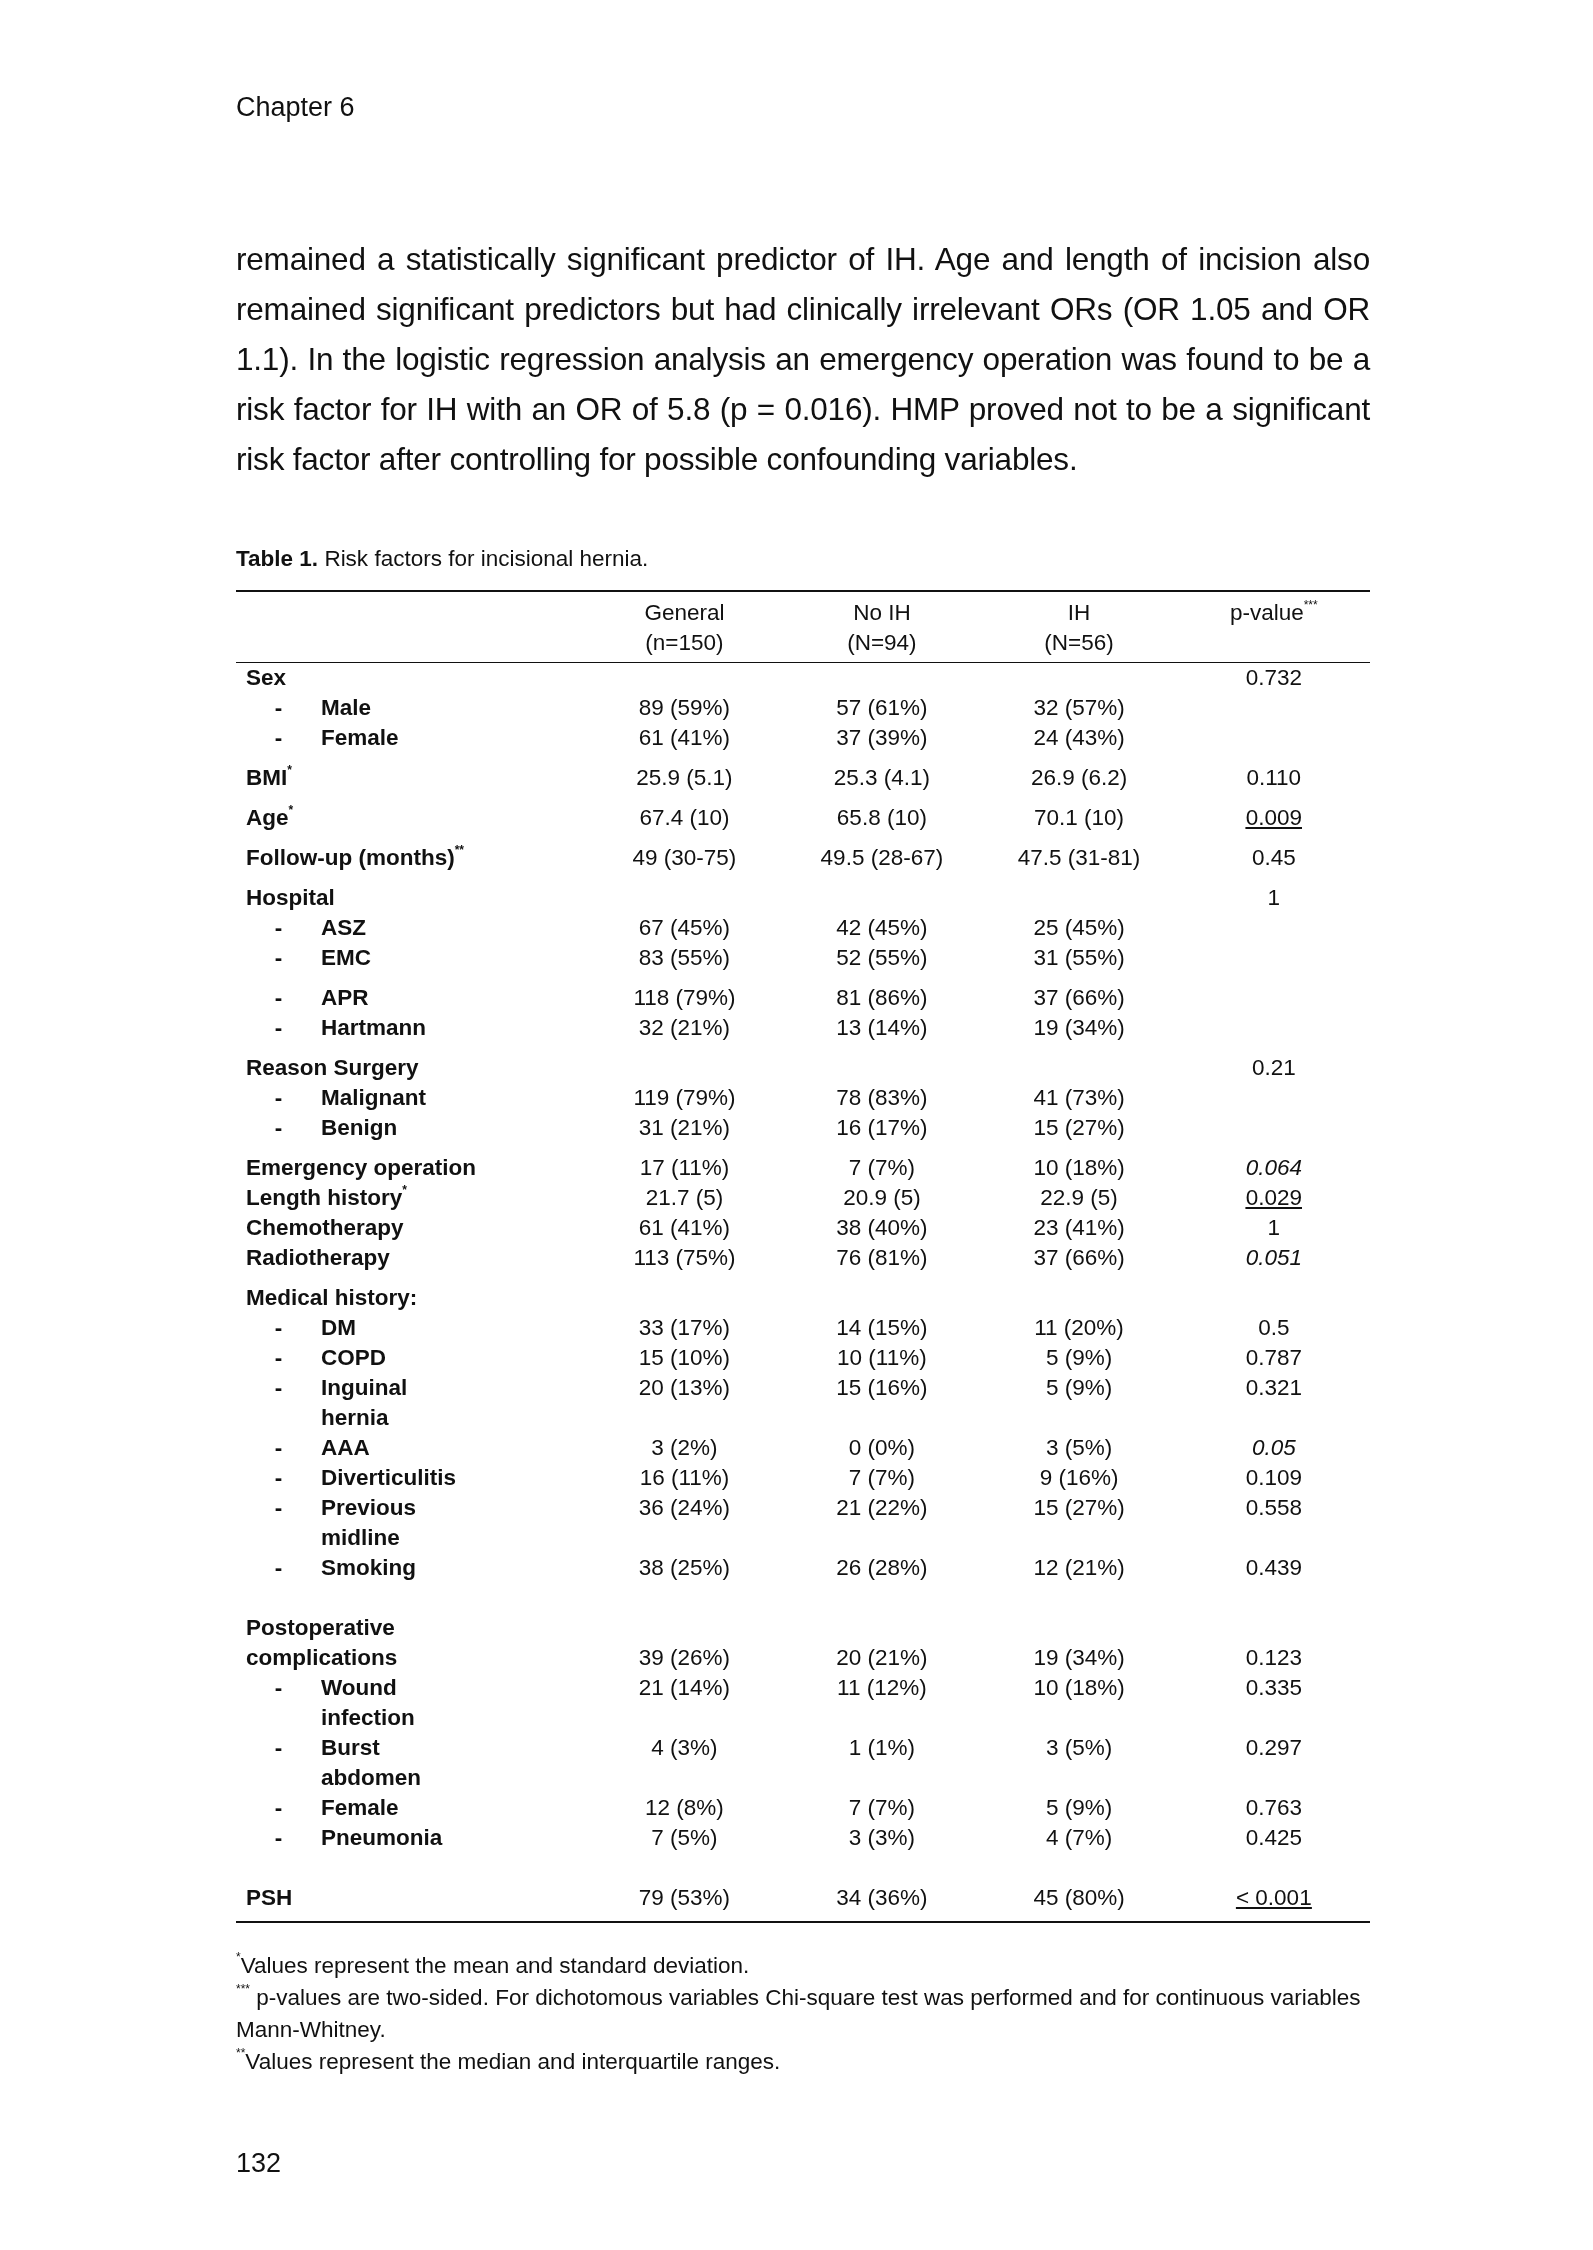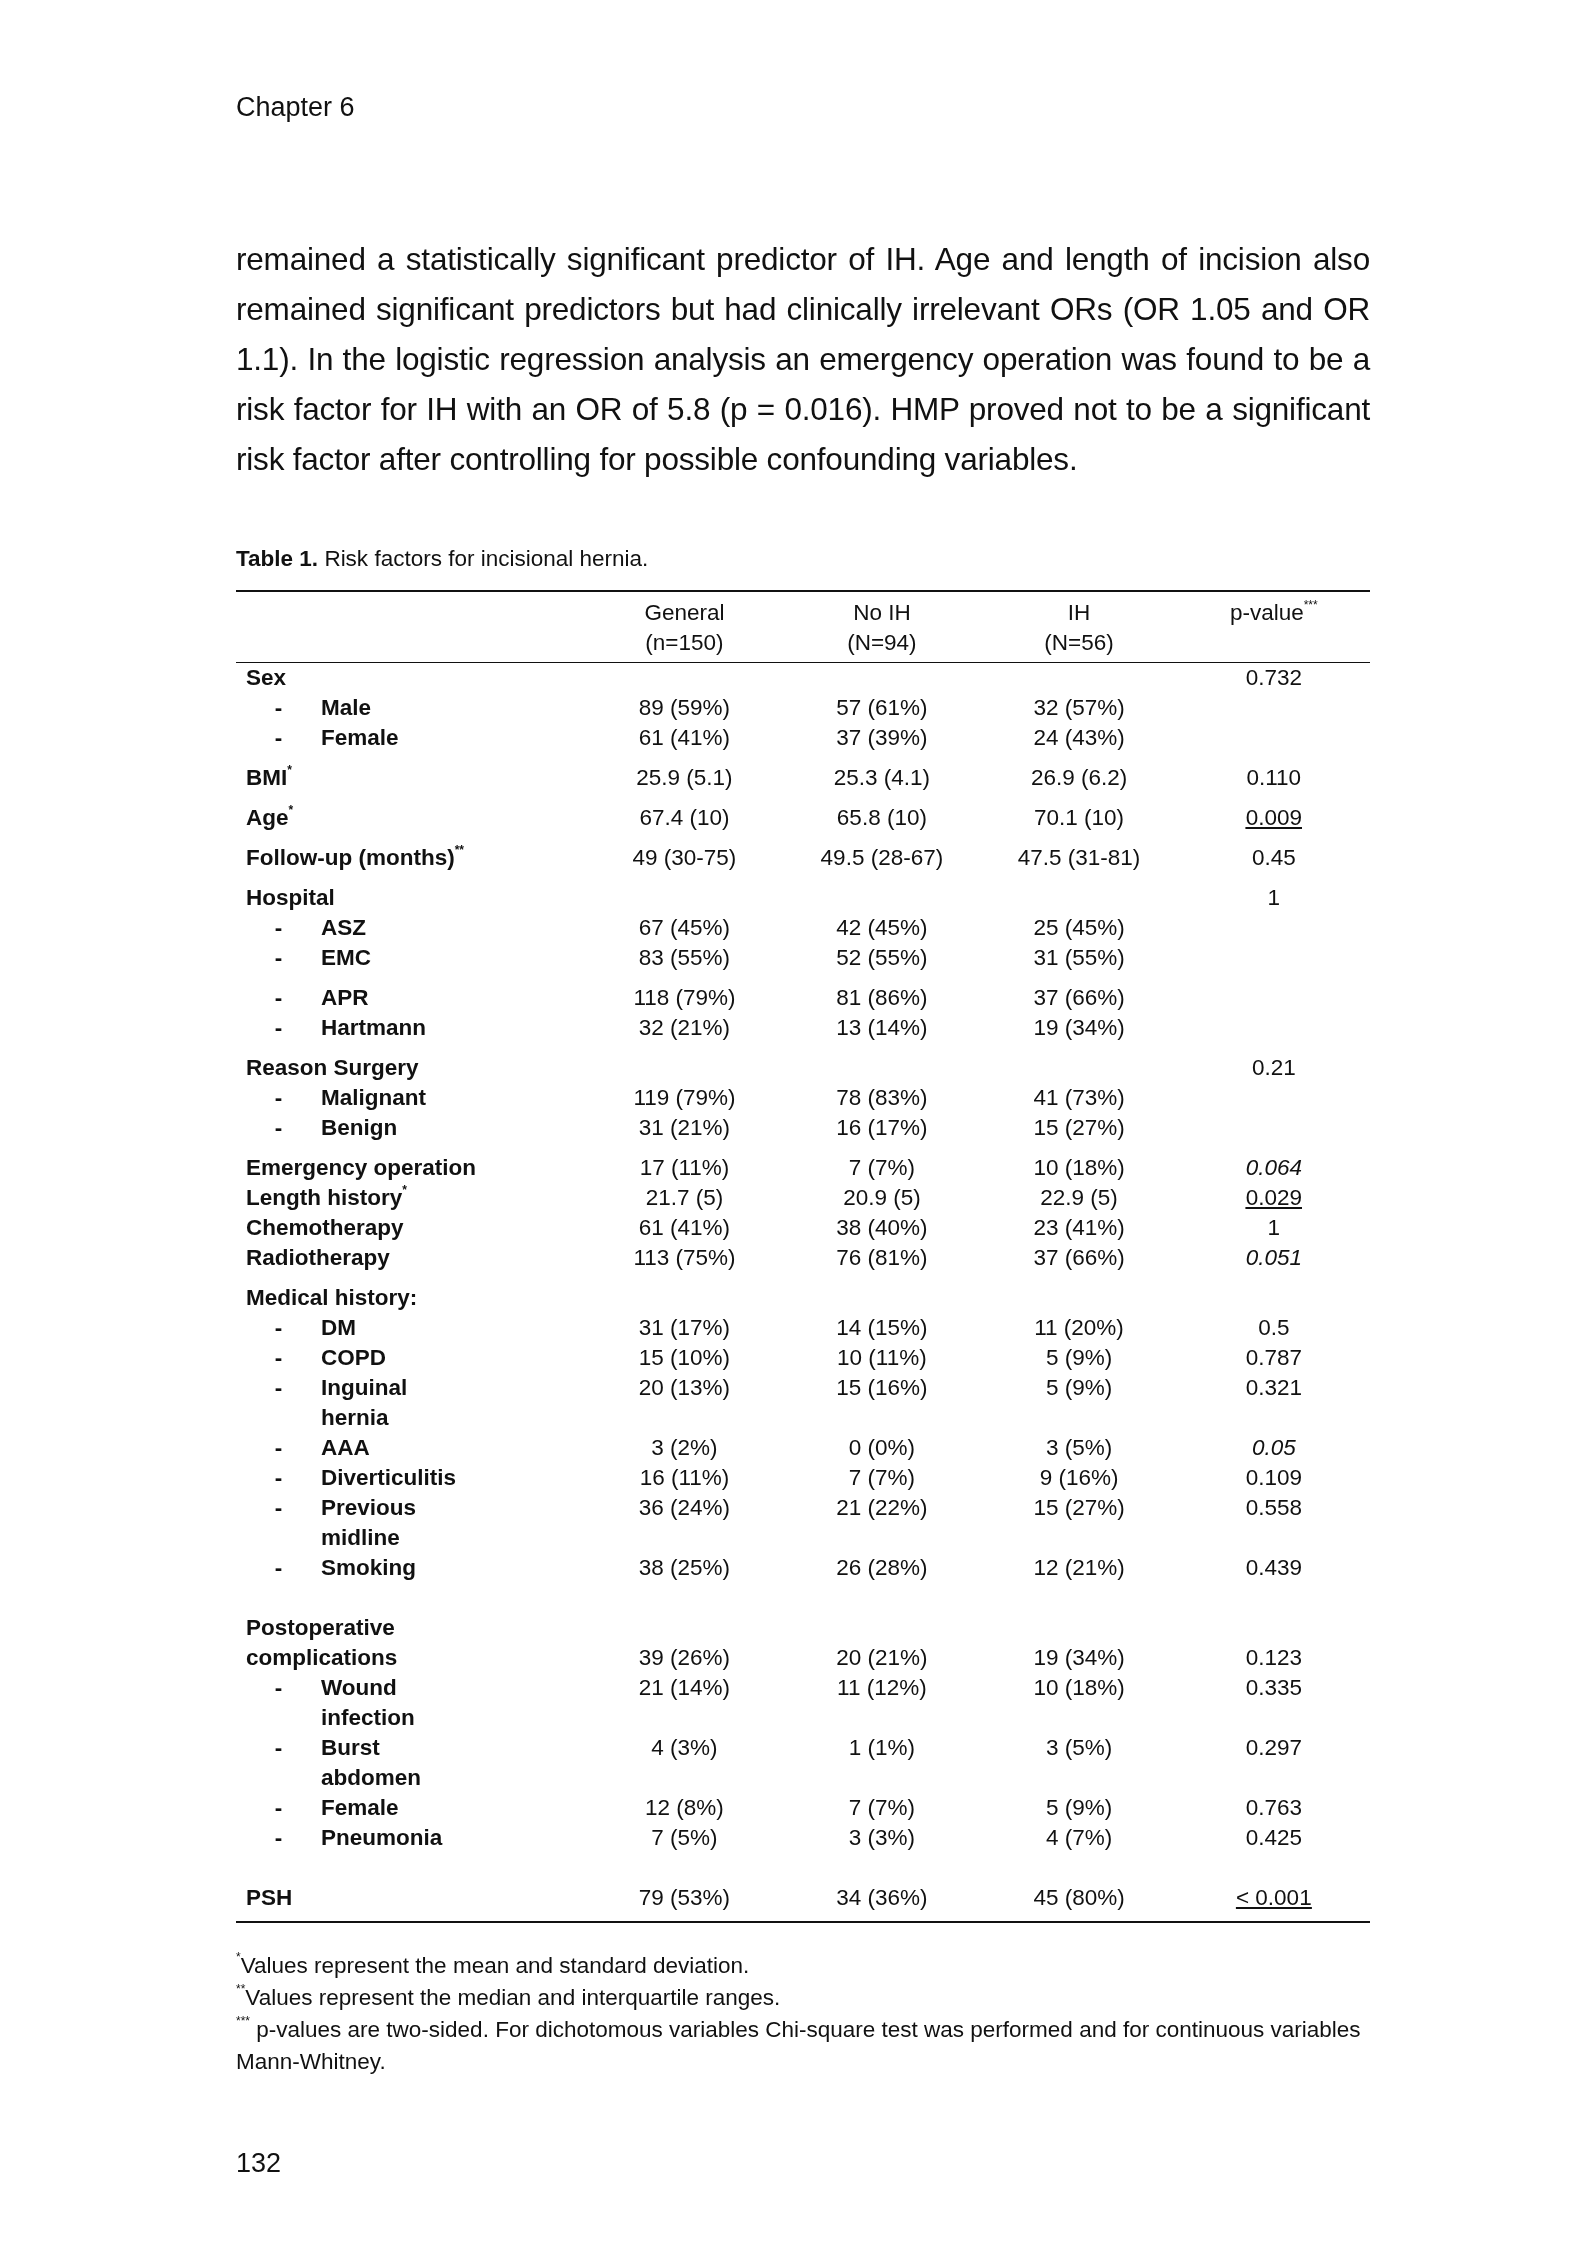--- a/index.html
+++ b/index.html
@@ -255,7 +255,7 @@
               <span class="t">DM</span>
             </div>
           </td>
-          <td class="num">31 (17%)</td>
+          <td class="num">33 (17%)</td>
           <td class="num">14 (15%)</td>
           <td class="num">11 (20%)</td>
           <td class="p"><span class="">0.5</span></td>

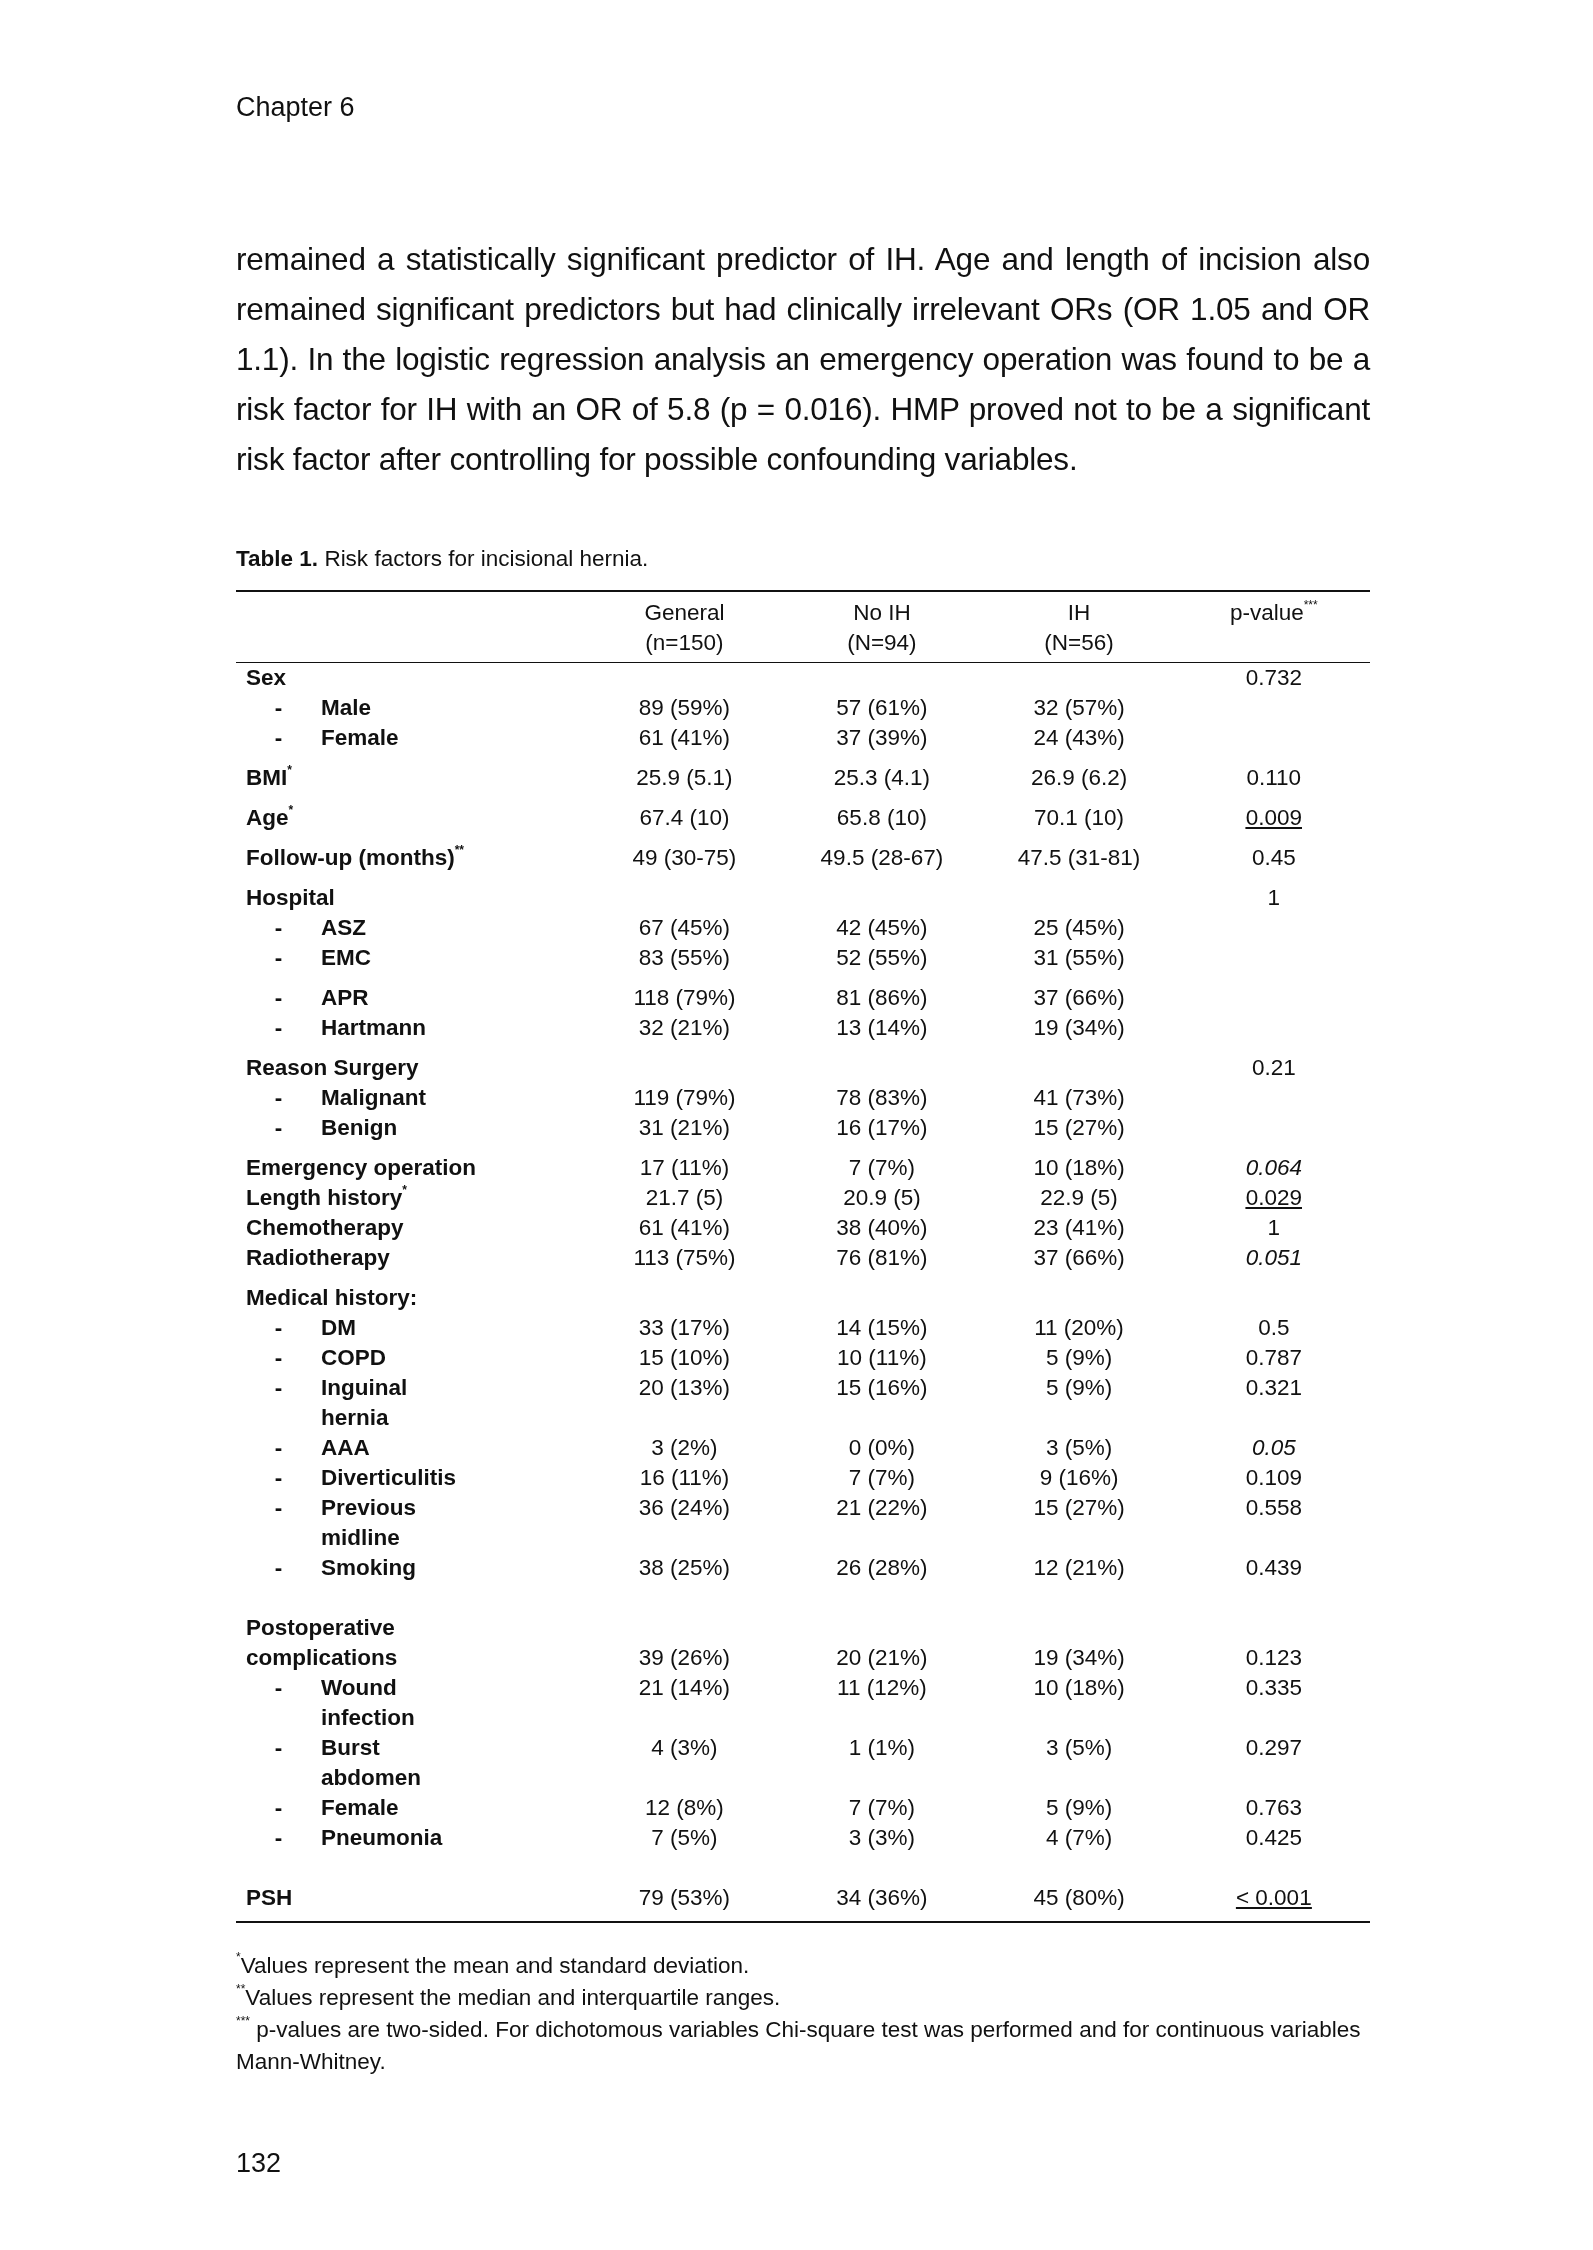--- a/index.html
+++ b/index.html
@@ -413,8 +413,8 @@
 
 <div class="footnotes">
   <div><sup>*</sup><span>Values represent the mean and standard deviation.</span></div>
+  <div><sup>***</sup><span> p-values are two-sided. For dichotomous variables Chi-square test was performed and for continuous variables Mann-Whitney.</span></div>
   <div><sup>**</sup><span>Values represent the median and interquartile ranges.</span></div>
-  <div><sup>***</sup><span> p-values are two-sided. For dichotomous variables Chi-square test was performed and for continuous variables Mann-Whitney.</span></div>
 </div>
 
 <div class="pageno">132</div>

